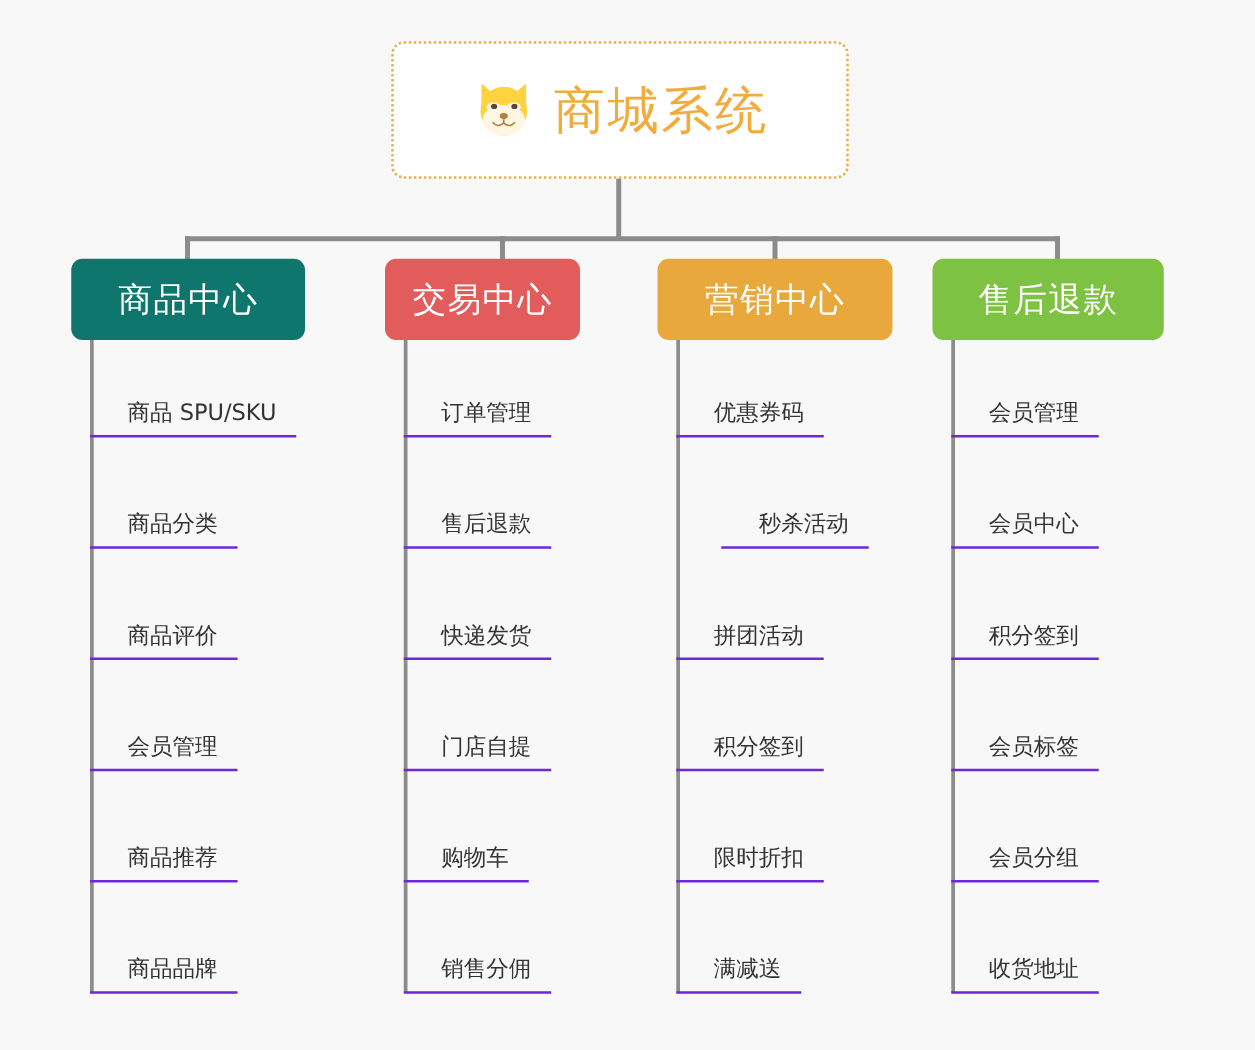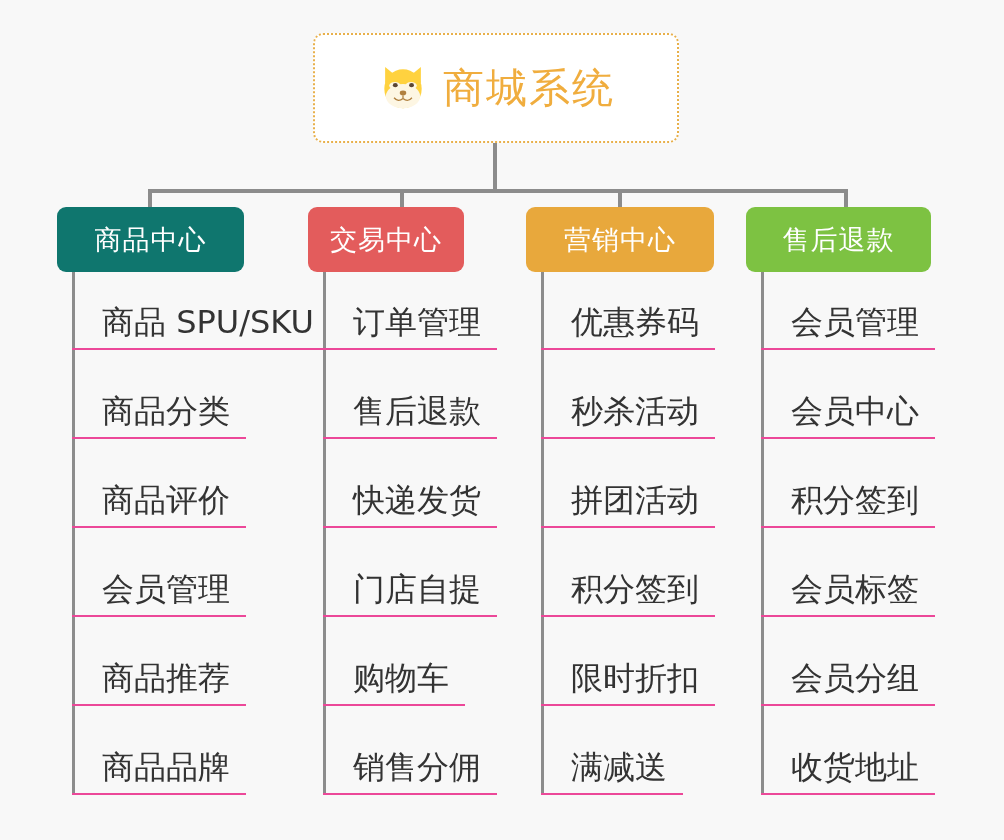--- a/index.html
+++ b/index.html
@@ -95,9 +95,9 @@
     height: 60px;
   }
   .leaf-line {
-    border-bottom: 2px solid #ec4899;
+    border-bottom: 2px solid #6d28d9;
     padding: 0 16px 6px 30px;
-    font-size: 32px;
+    font-size: 18px;
     color: #333333;
     white-space: nowrap;
     line-height: 1.25;

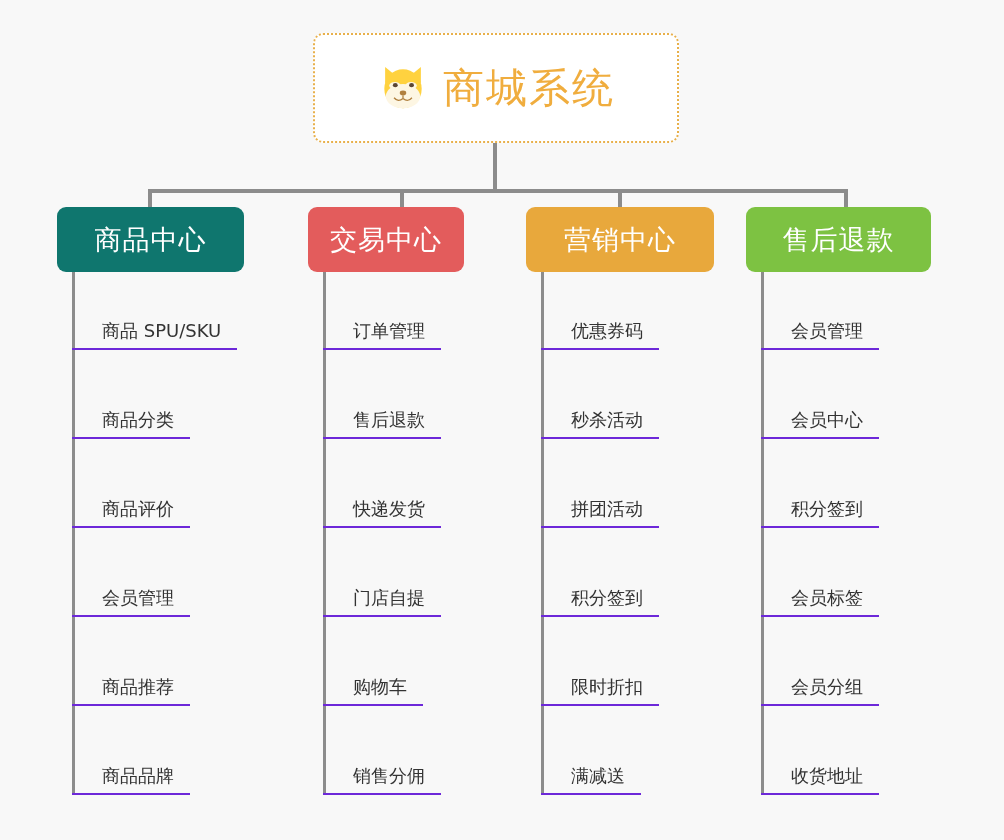--- a/index.html
+++ b/index.html
@@ -194,7 +194,7 @@
     <div class="leaf" style="top:83px;">
       <div class="leaf-line">优惠券码</div>
     </div>
-    <div class="leaf" style="top:172px;">
+    <div class="leaf" style="top:172px;padding-left:36px;">
       <div class="leaf-line">秒杀活动</div>
     </div>
     <div class="leaf" style="top:261px;">

